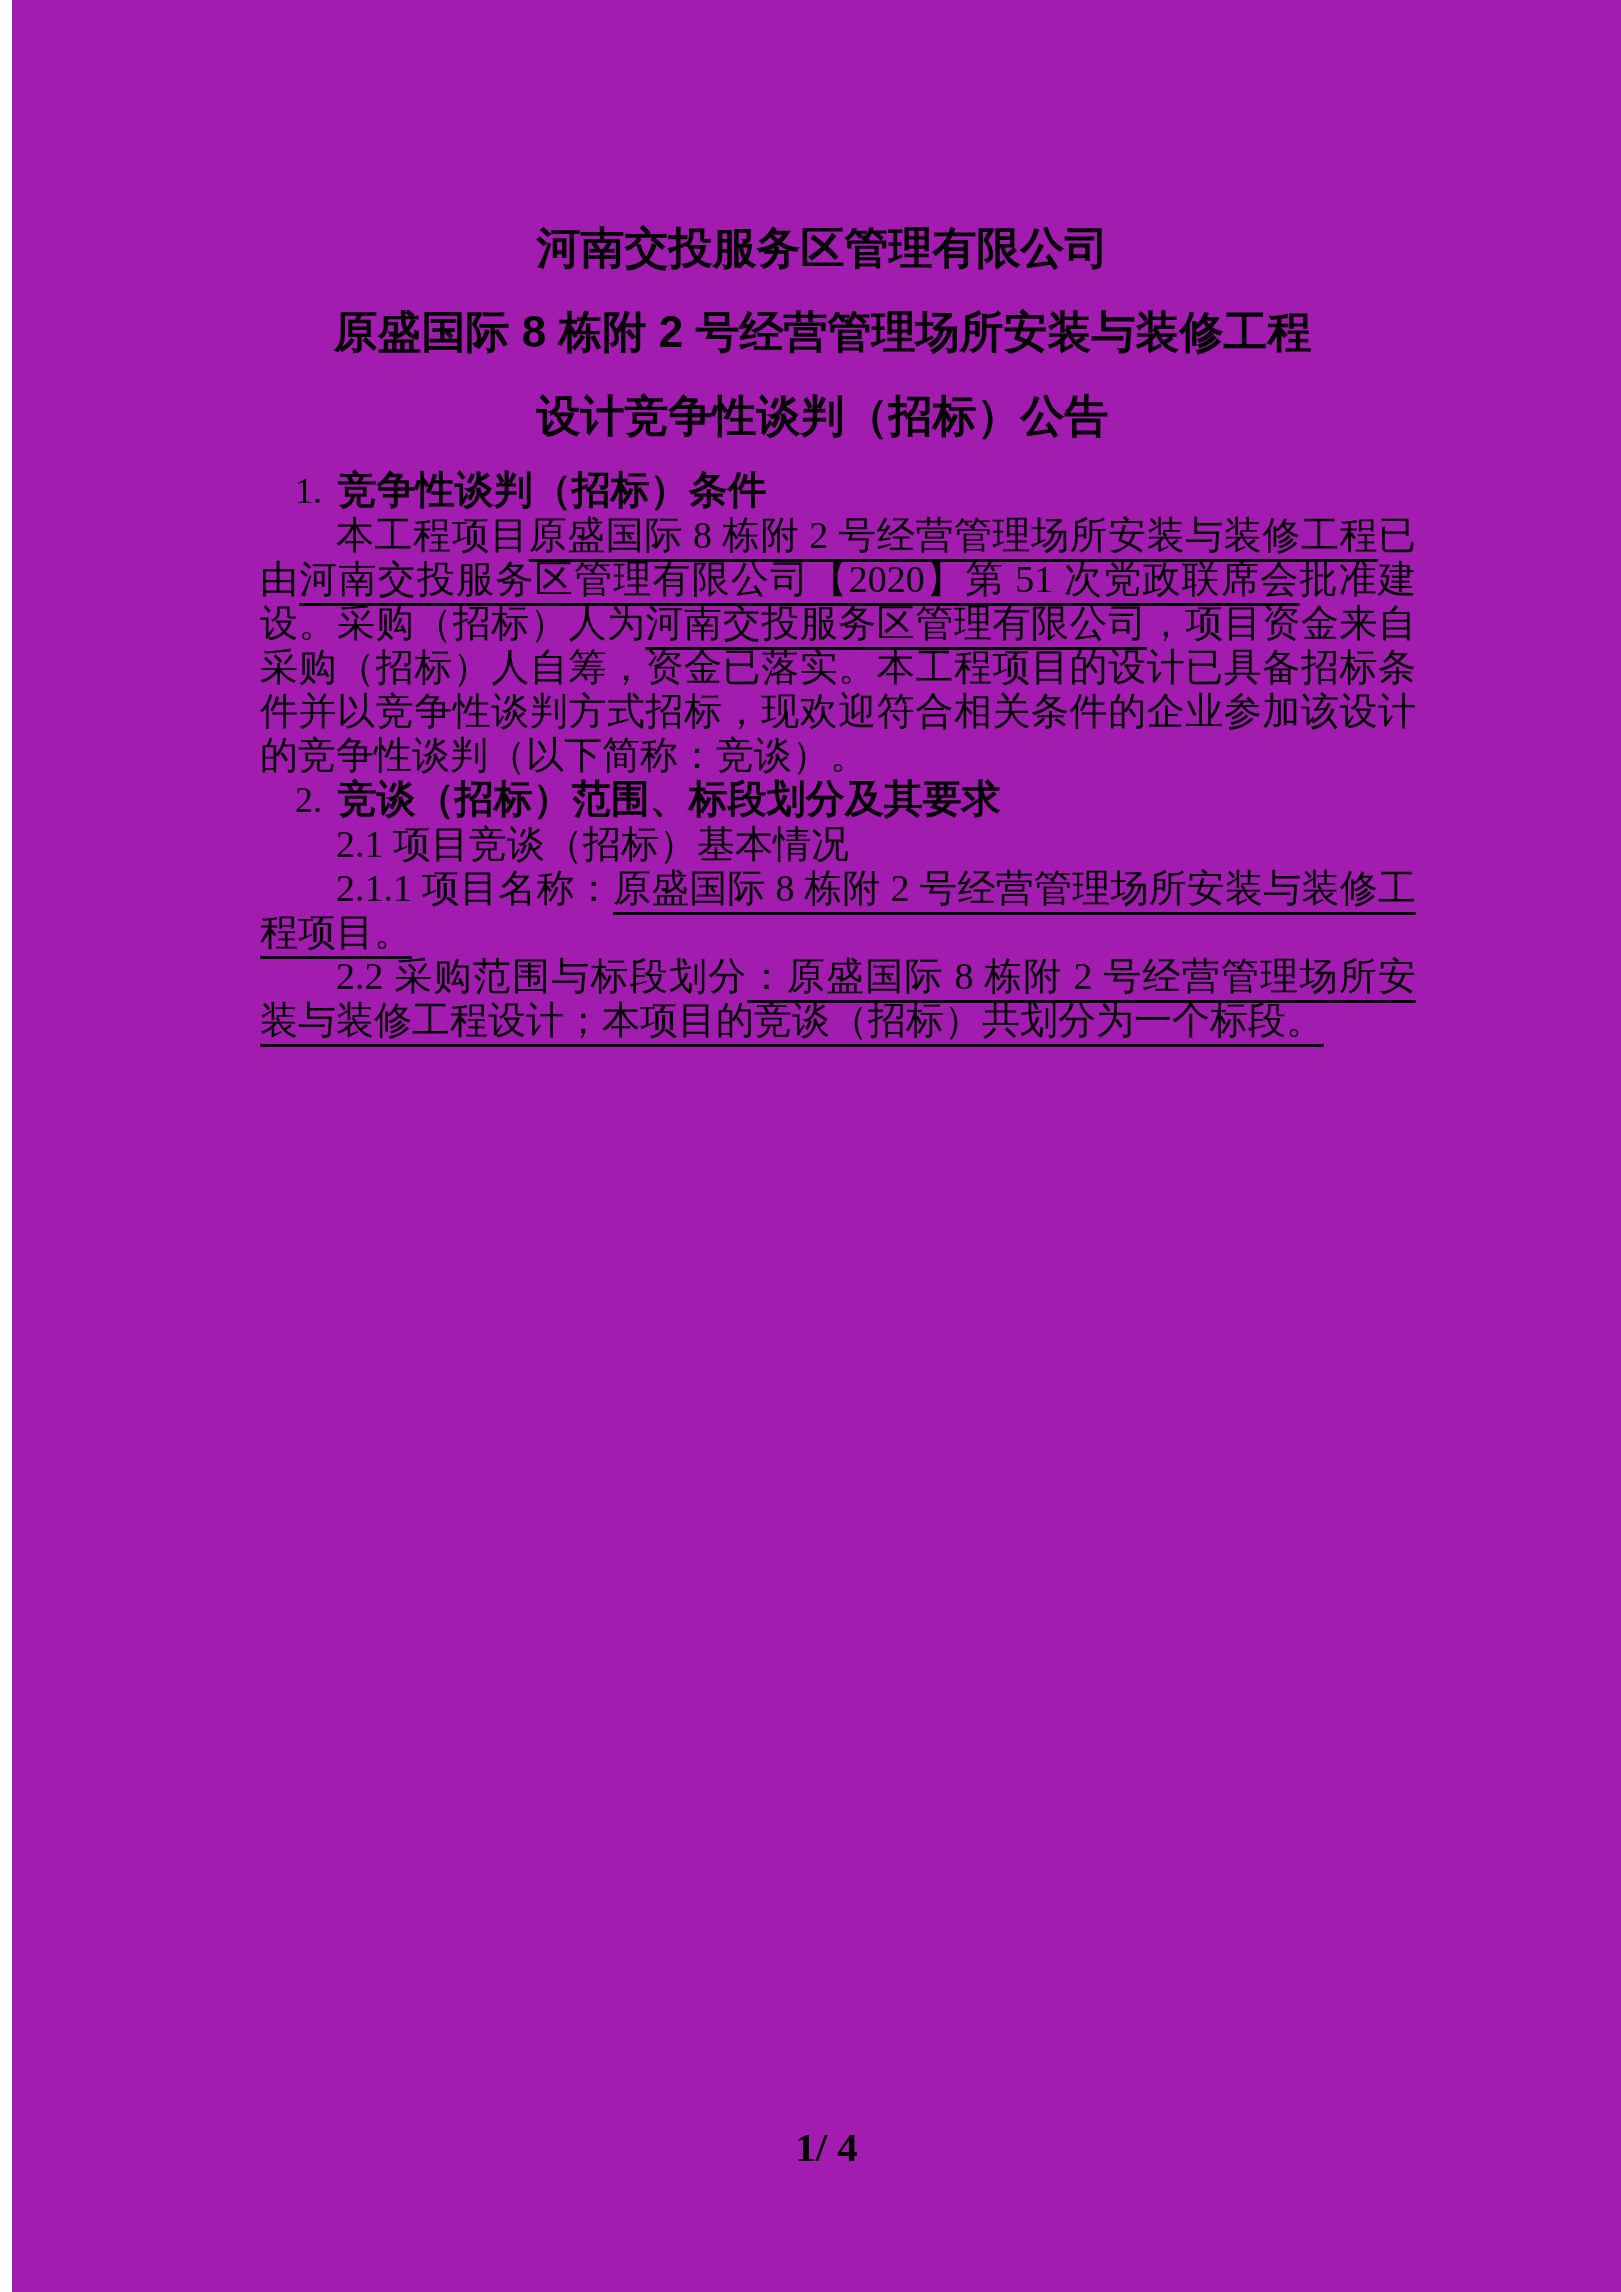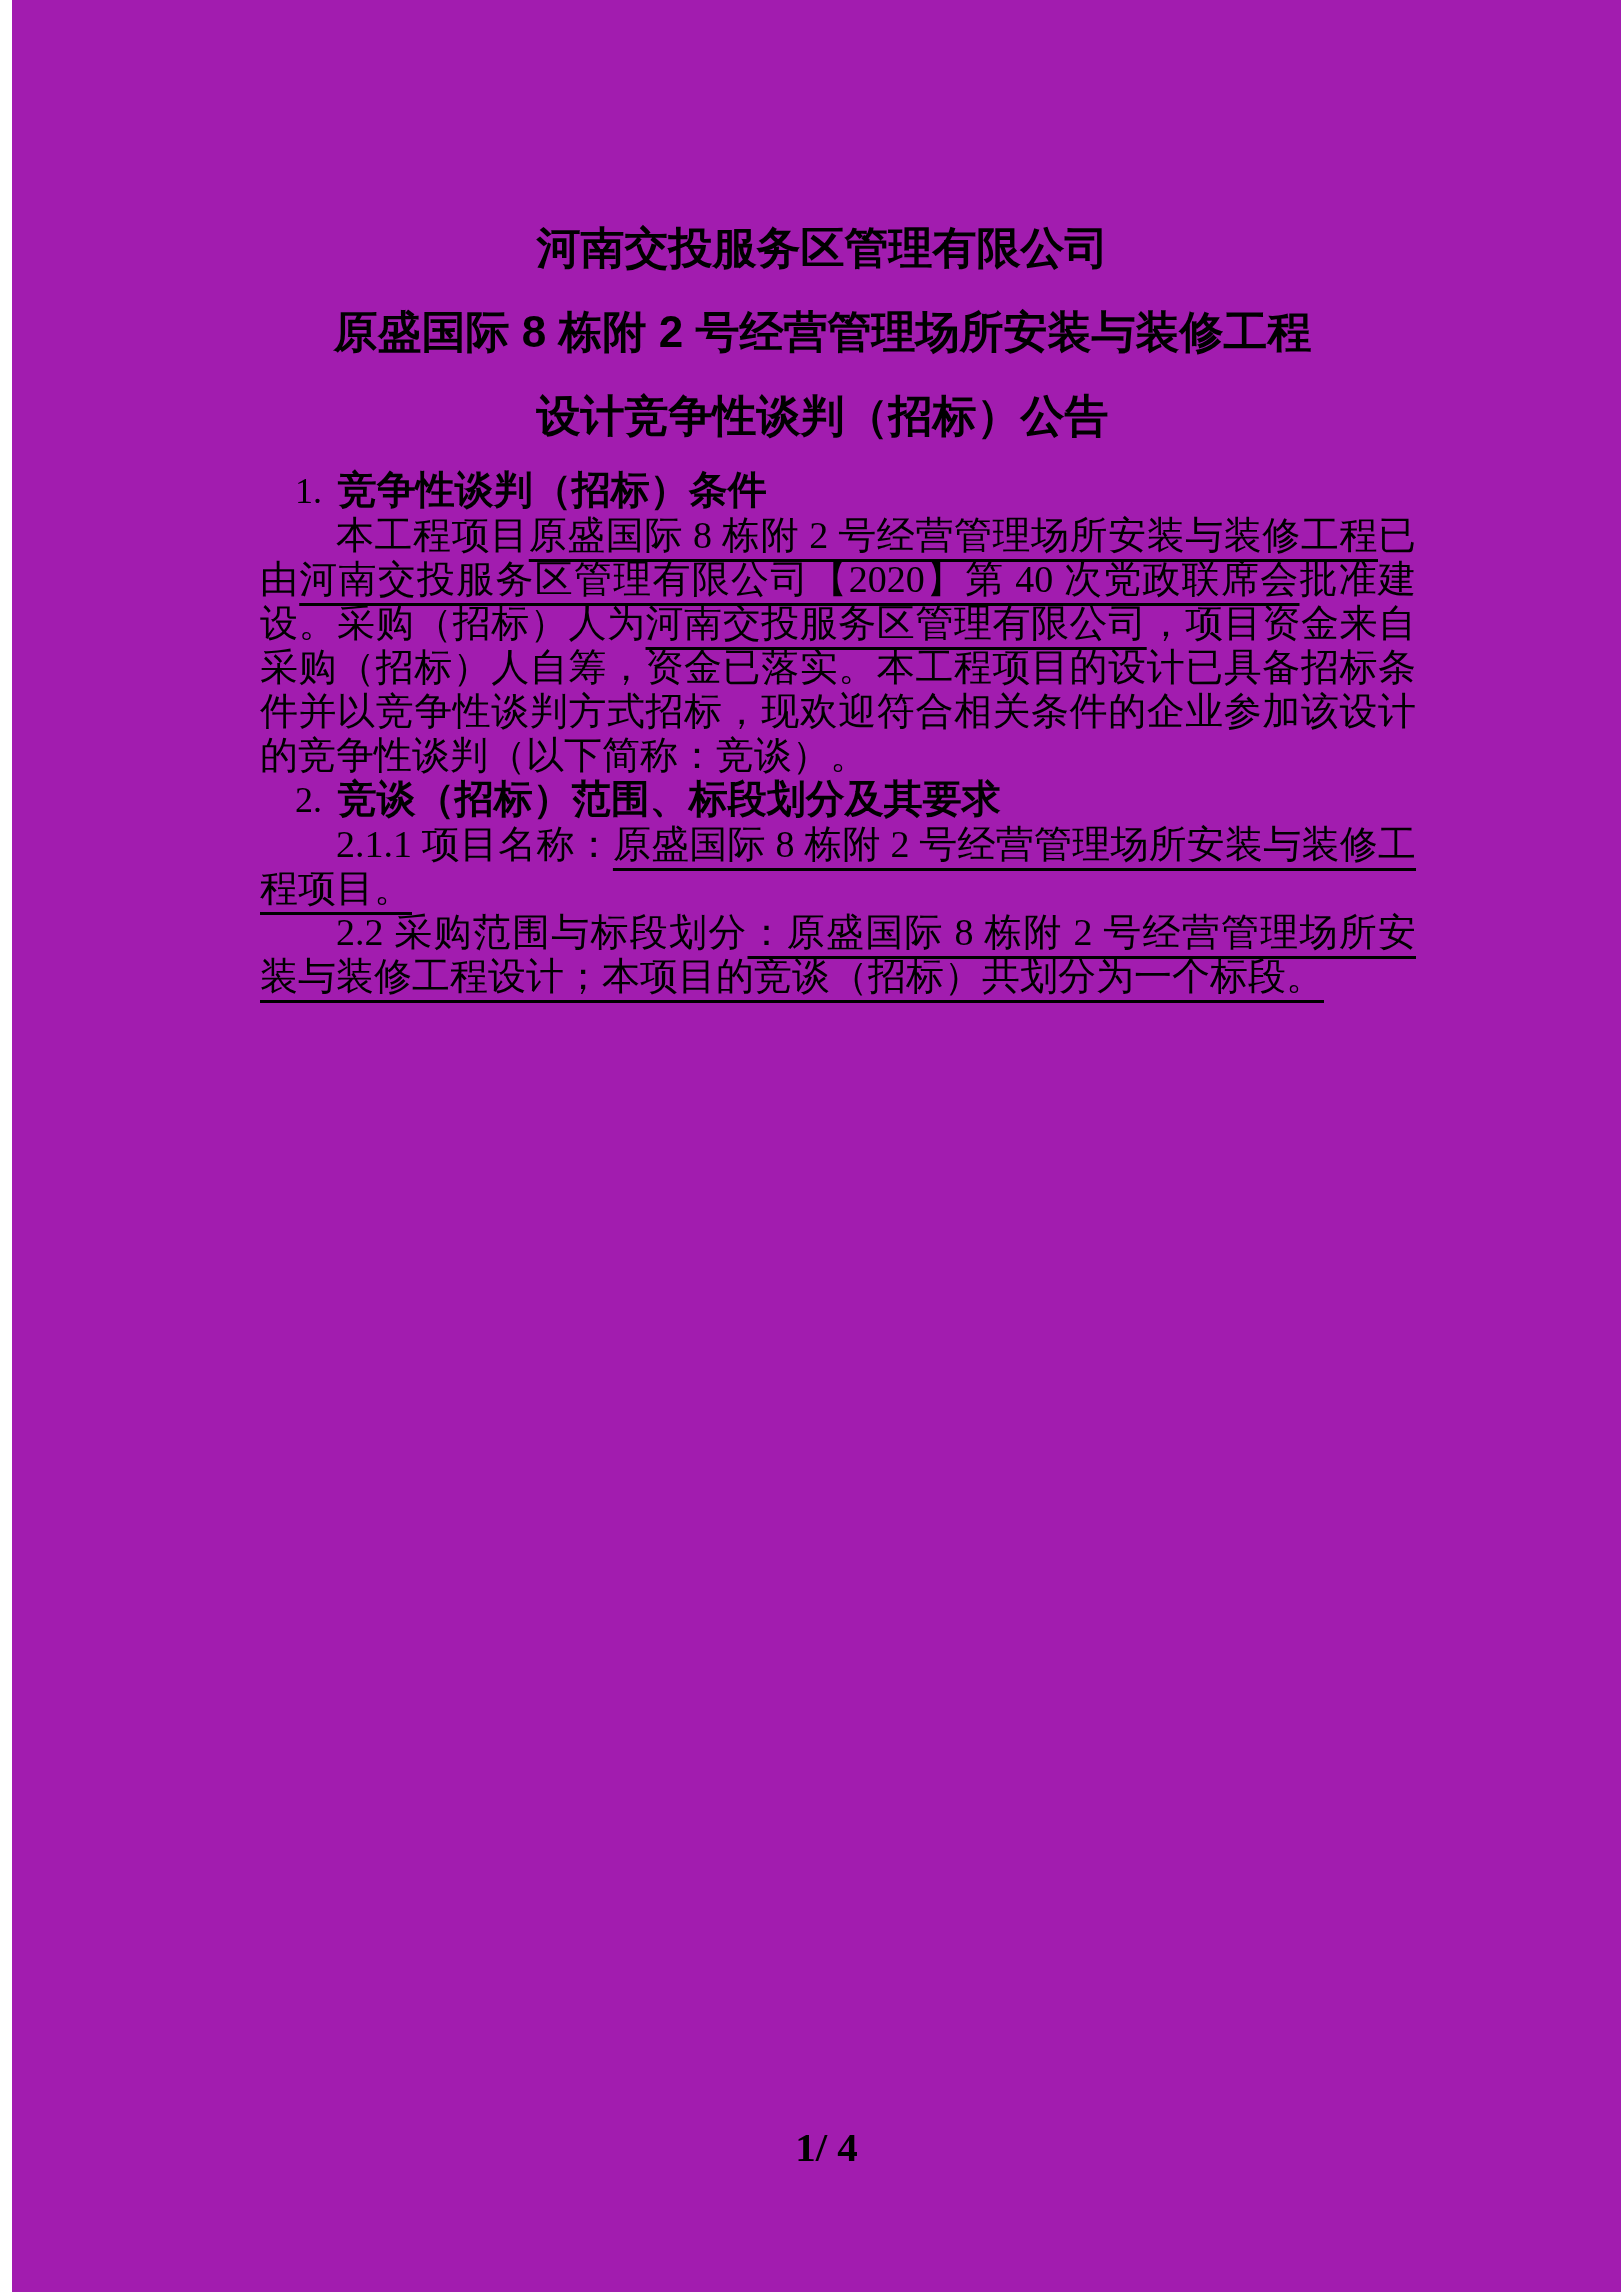--- a/index.html
+++ b/index.html
@@ -84,7 +84,7 @@
 
   <main class="doc-body">
       <p class="heading"><span class="hnum">1.</span><span>竞争性谈判（招标）条件</span></p>
-      <p class="para"><span>本工程项目</span><span class="u">原盛国际 8 栋附 2 号经营管理场所安装与装修工程</span><span>已由</span><span class="u">河南交投服务区管理有限公司【2020】第 40 次党政联席会</span><span>批准建设。采购（招标）人为</span><span class="u">河南交投服务区管理有限公司</span><span>，项目资金来自采购（招标）人自筹，资金已落实。本工程项目的设计已具备招标条件并以竞争性谈判方式招标，现欢迎符合相关条件的企业参加该设计的竞争性谈判（以下简称：竞谈）。</span></p>
+      <p class="para"><span>本工程项目</span><span class="u">原盛国际 8 栋附 2 号经营管理场所安装与装修工程</span><span>已由</span><span class="u">河南交投服务区管理有限公司【2020】第 51 次党政联席会</span><span>批准建设。采购（招标）人为</span><span class="u">河南交投服务区管理有限公司</span><span>，项目资金来自采购（招标）人自筹，资金已落实。本工程项目的设计已具备招标条件并以竞争性谈判方式招标，现欢迎符合相关条件的企业参加该设计的竞争性谈判（以下简称：竞谈）。</span></p>
       <p class="heading"><span class="hnum">2.</span><span>竞谈（招标）范围、标段划分及其要求</span></p>
       <p class="para"><span>2.1.1 项目名称：</span><span class="u">原盛国际 8 栋附 2 号经营管理场所安装与装修工程项目。</span></p>
       <p class="para"><span>2.2 采购范围与标段划分</span><span class="u">：原盛国际 8 栋附 2 号经营管理场所安装与装修工程设计；本项目的竞谈（招标）共划分为一个标段。</span></p>

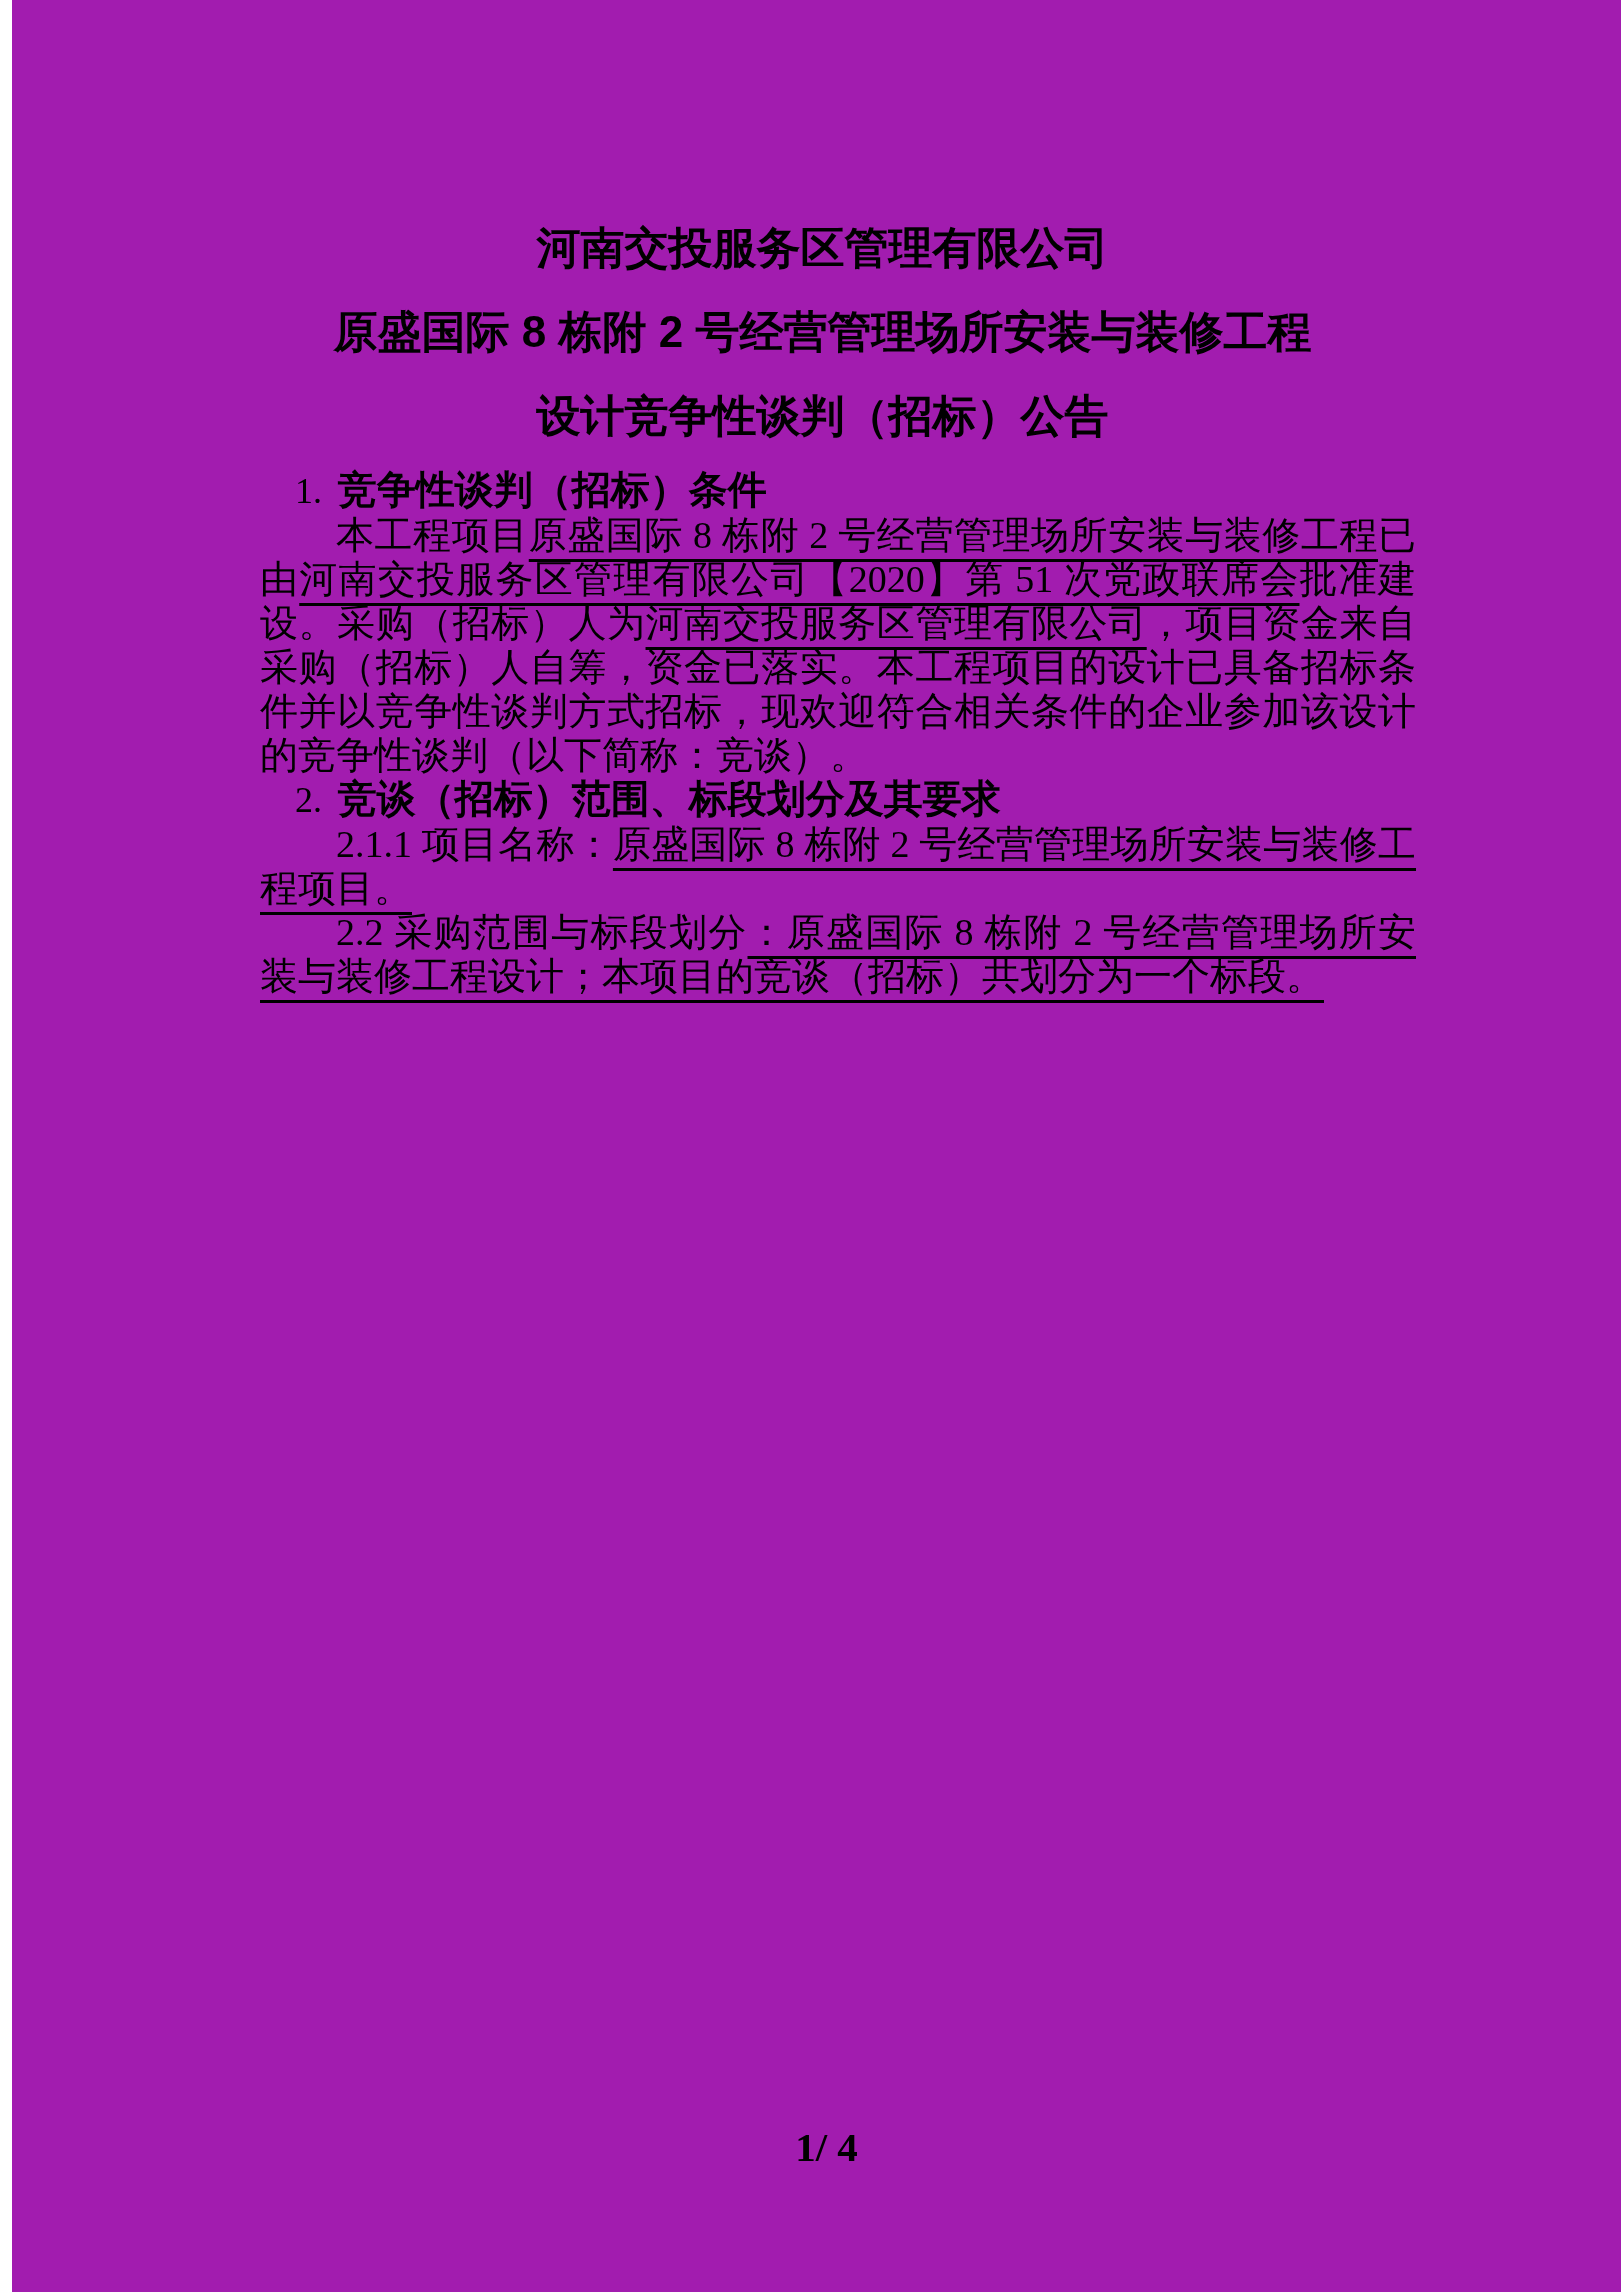--- a/index.html
+++ b/index.html
@@ -86,6 +86,7 @@
       <p class="heading"><span class="hnum">1.</span><span>竞争性谈判（招标）条件</span></p>
       <p class="para"><span>本工程项目</span><span class="u">原盛国际 8 栋附 2 号经营管理场所安装与装修工程</span><span>已由</span><span class="u">河南交投服务区管理有限公司【2020】第 51 次党政联席会</span><span>批准建设。采购（招标）人为</span><span class="u">河南交投服务区管理有限公司</span><span>，项目资金来自采购（招标）人自筹，资金已落实。本工程项目的设计已具备招标条件并以竞争性谈判方式招标，现欢迎符合相关条件的企业参加该设计的竞争性谈判（以下简称：竞谈）。</span></p>
       <p class="heading"><span class="hnum">2.</span><span>竞谈（招标）范围、标段划分及其要求</span></p>
+      <p class="para"><span>2.1 项目竞谈（招标）基本情况</span></p>
       <p class="para"><span>2.1.1 项目名称：</span><span class="u">原盛国际 8 栋附 2 号经营管理场所安装与装修工程项目。</span></p>
       <p class="para"><span>2.2 采购范围与标段划分</span><span class="u">：原盛国际 8 栋附 2 号经营管理场所安装与装修工程设计；本项目的竞谈（招标）共划分为一个标段。</span></p>
     </main>

